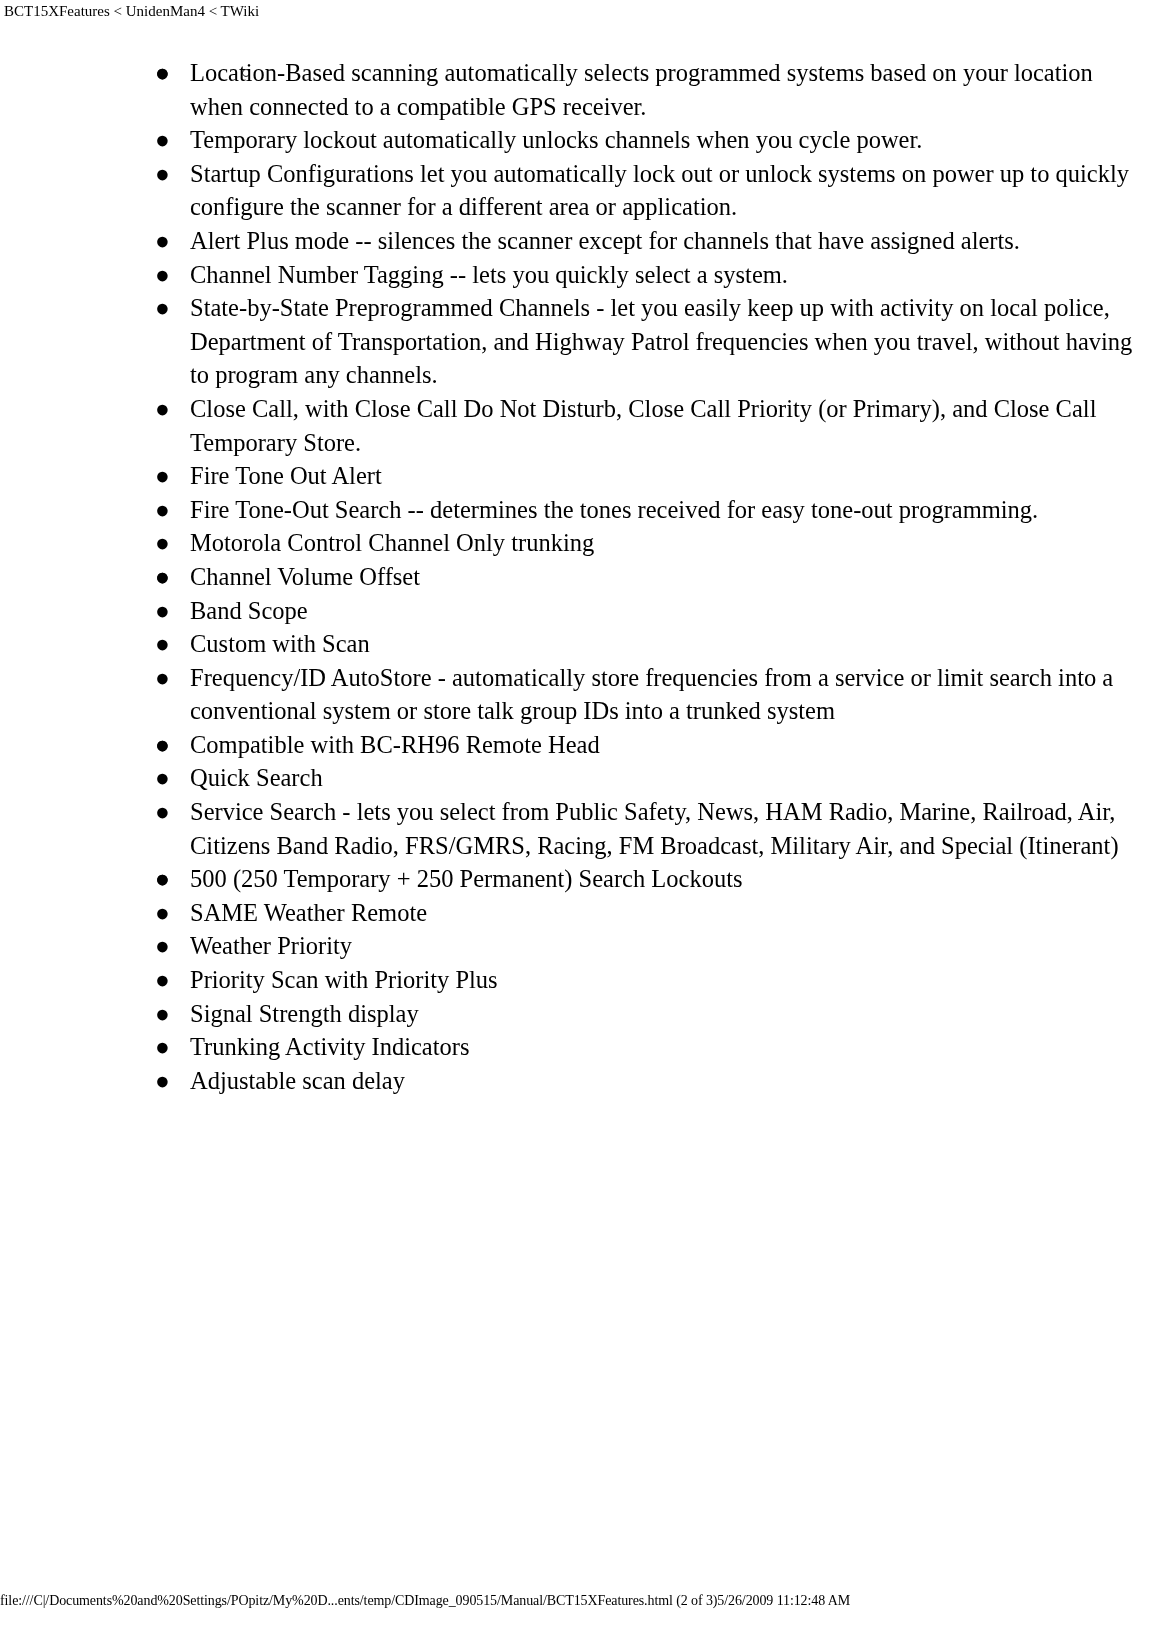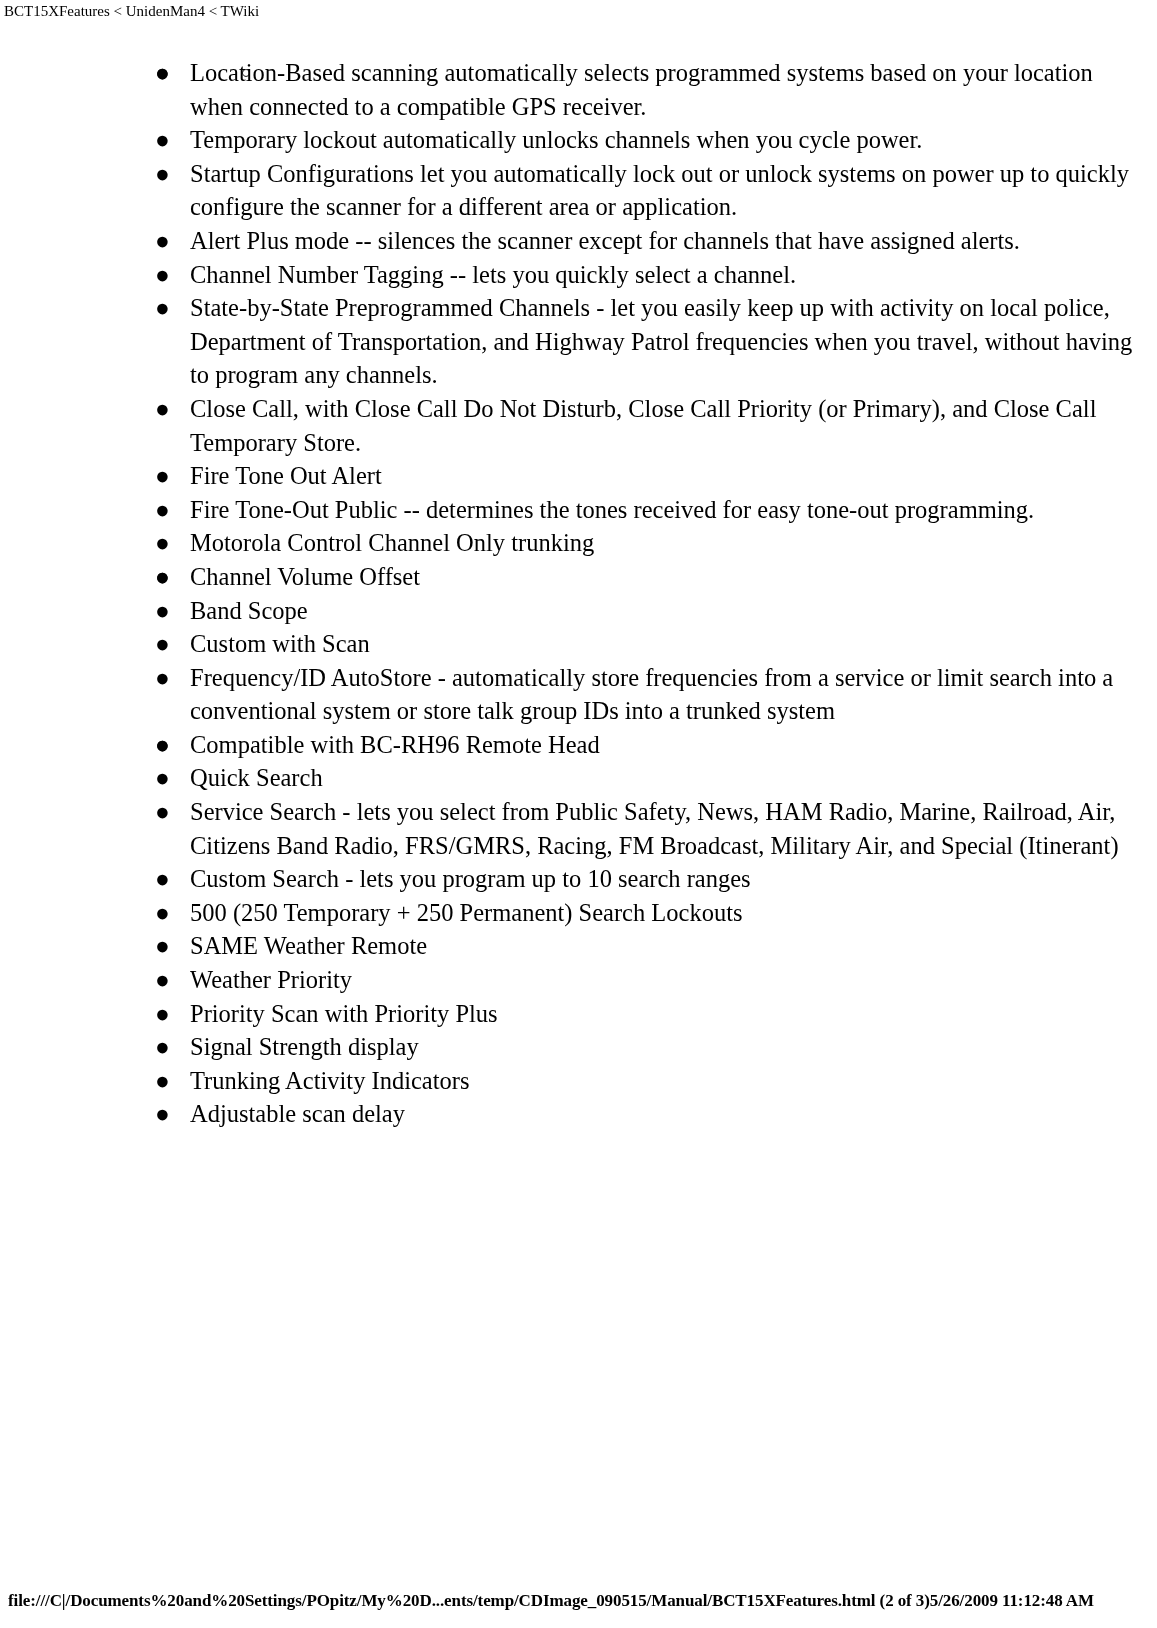--- a/index.html
+++ b/index.html
@@ -118,7 +118,7 @@
       </li>
       <li class="feature-item">
         <span class="bullet-glyph">●</span>
-        <span class="item-text">Channel Number Tagging -- lets you quickly select a channel.</span>
+        <span class="item-text">Channel Number Tagging -- lets you quickly select a system.</span>
       </li>
       <li class="feature-item">
         <span class="bullet-glyph">●</span>

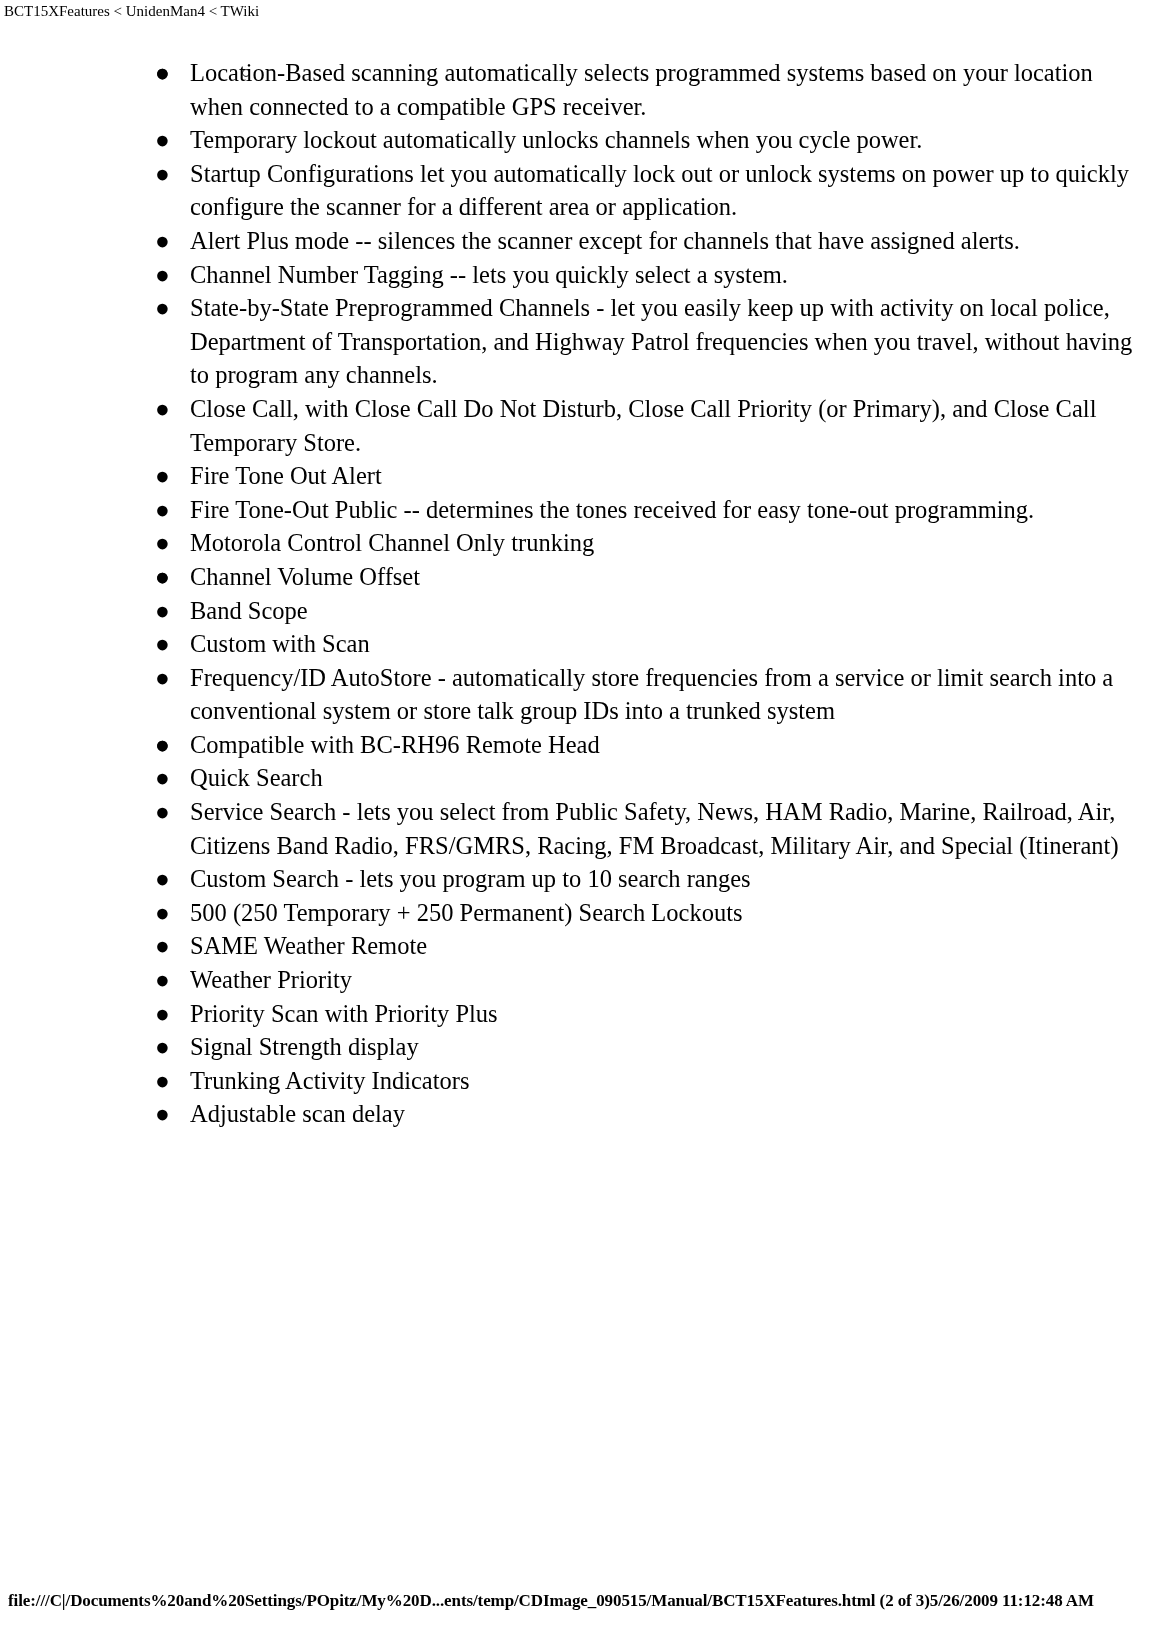--- a/index.html
+++ b/index.html
@@ -134,7 +134,7 @@
       </li>
       <li class="feature-item">
         <span class="bullet-glyph">●</span>
-        <span class="item-text">Fire Tone-Out Public -- determines the tones received for easy tone-out programming.</span>
+        <span class="item-text">Fire Tone-Out Search -- determines the tones received for easy tone-out programming.</span>
       </li>
       <li class="feature-item">
         <span class="bullet-glyph">●</span>

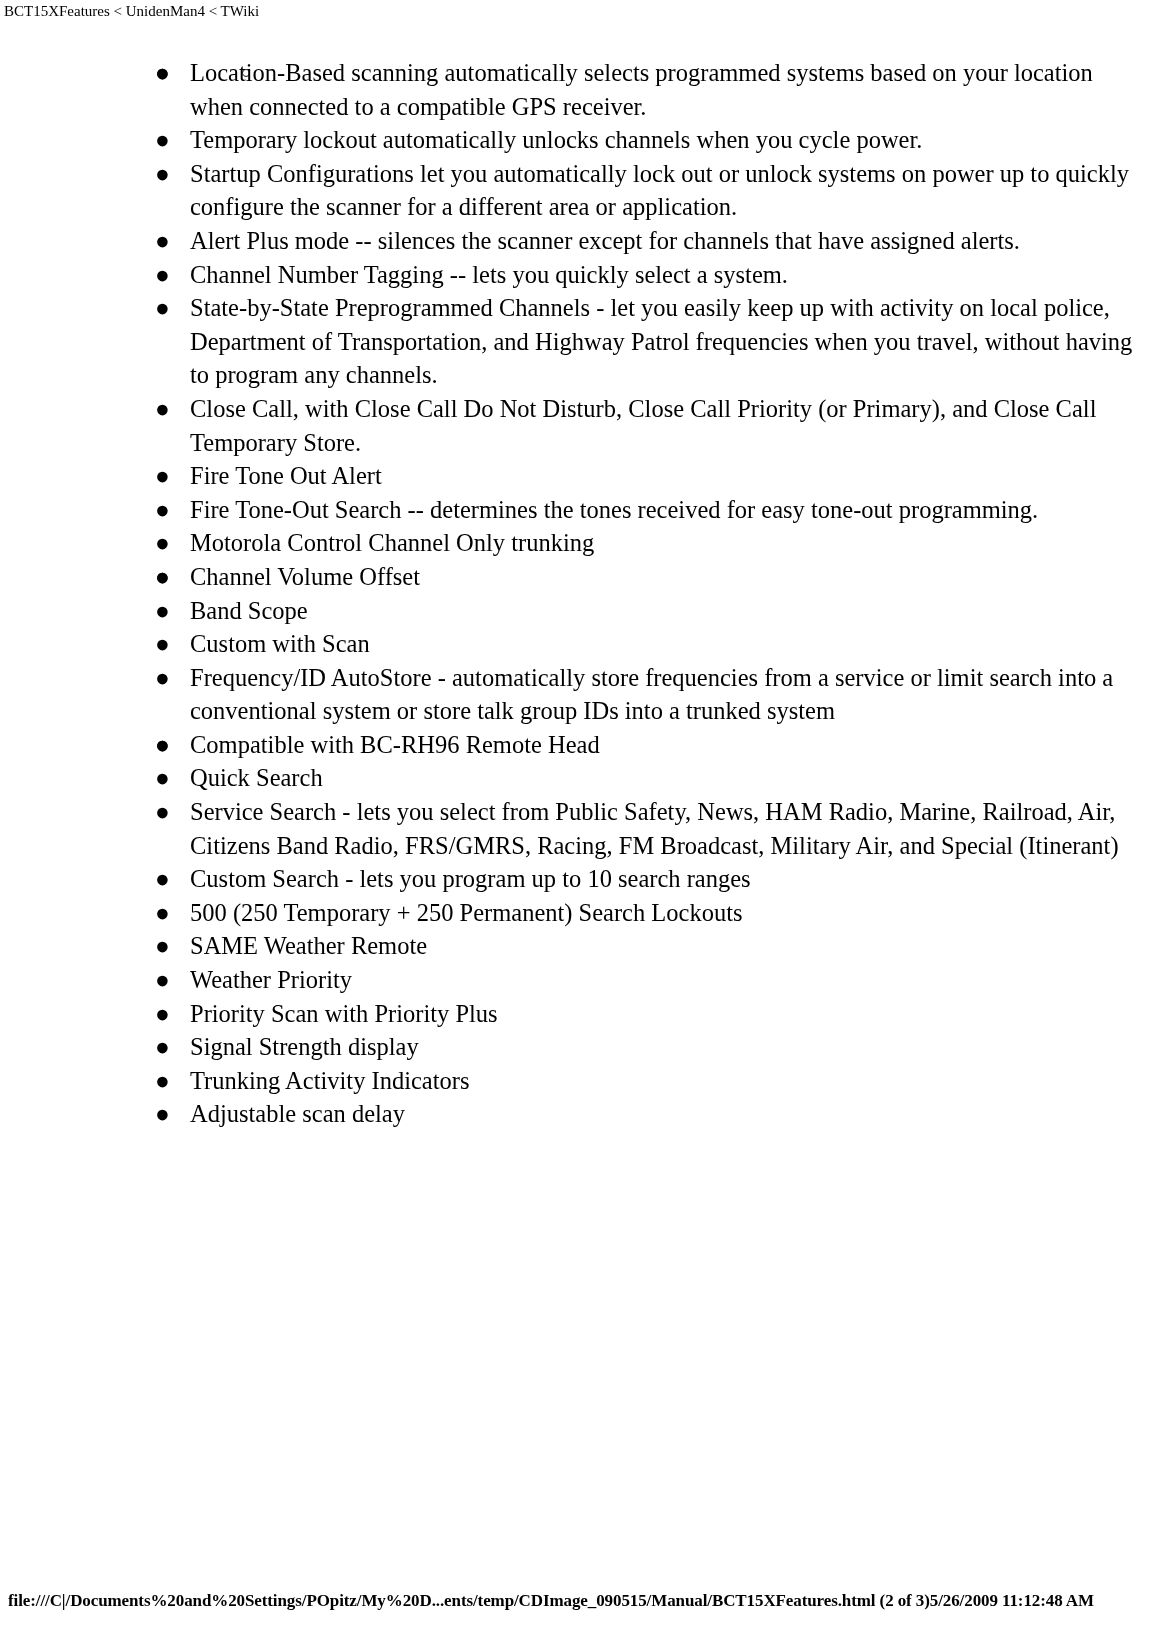--- a/index.html
+++ b/index.html
@@ -176,7 +176,6 @@
       </li>
       <li class="feature-item">
         <span class="bullet-glyph">●</span>
-        <span class="item-text">Custom Search - lets you program up to 10 search ranges</span>
       </li>
       <li class="feature-item">
         <span class="bullet-glyph">●</span>

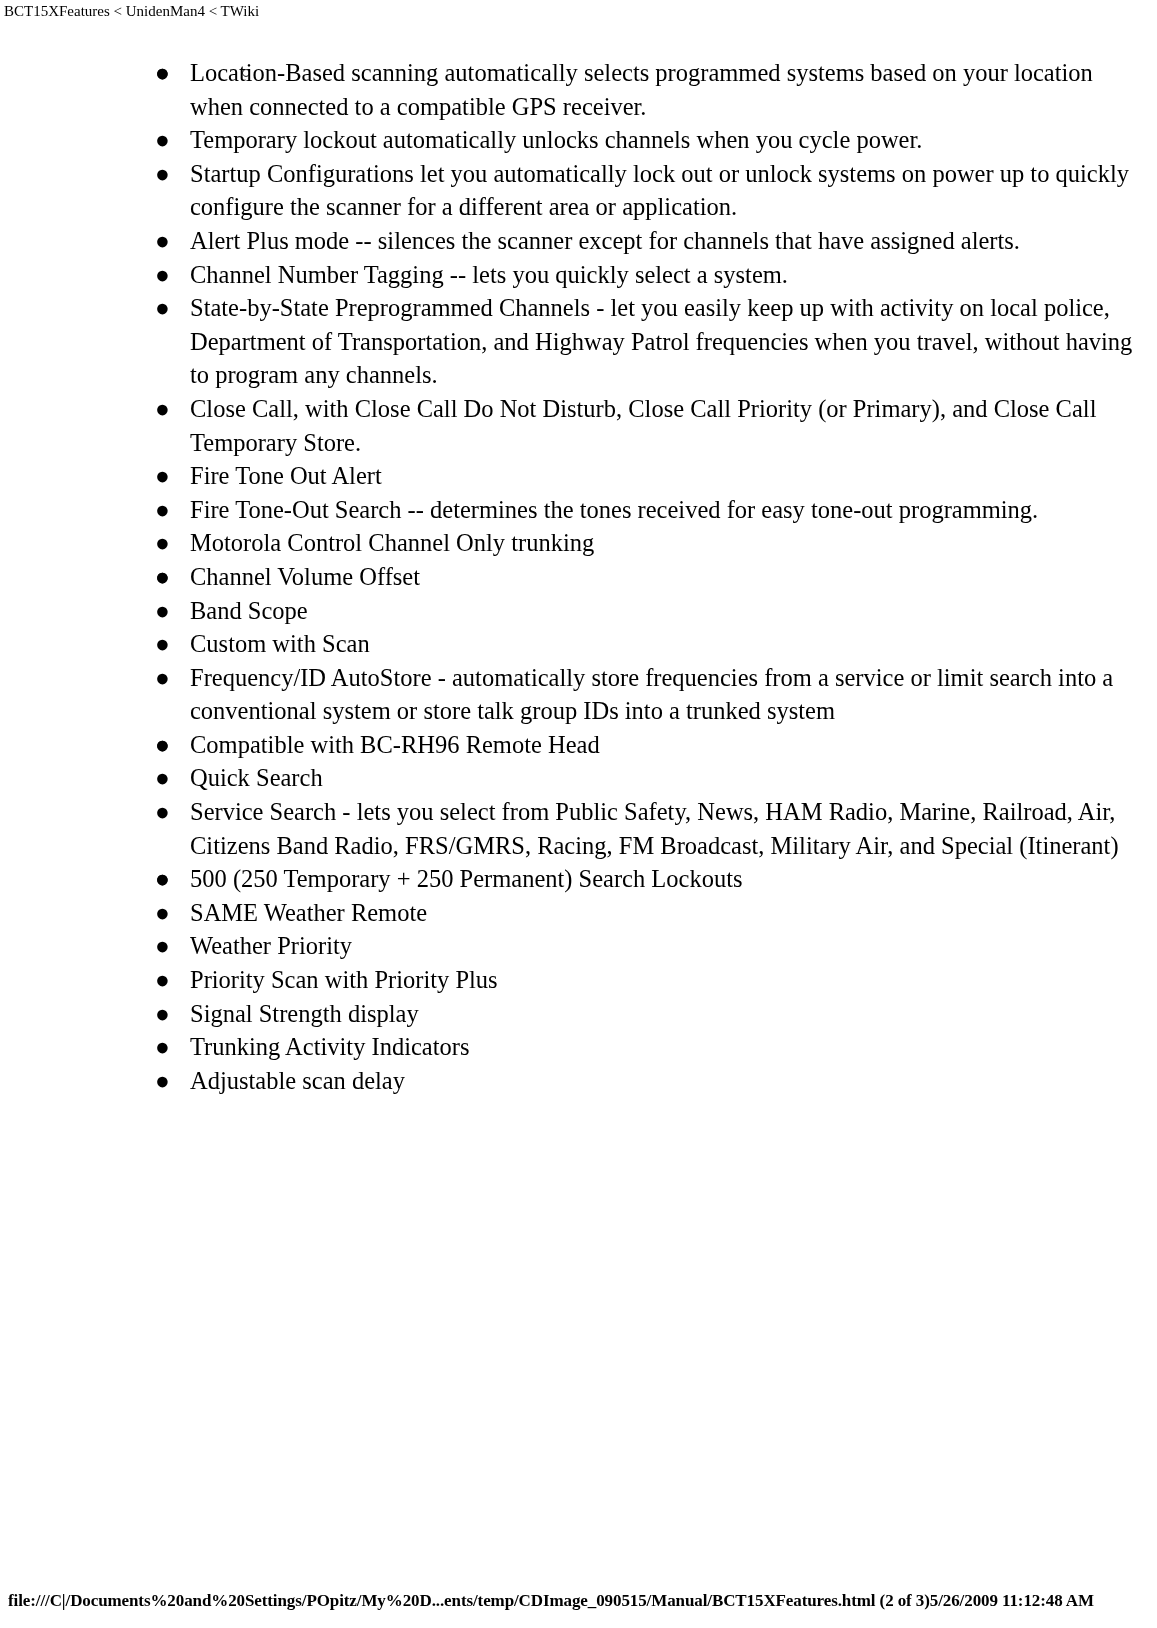--- a/index.html
+++ b/index.html
@@ -78,13 +78,12 @@
   
   .page-footer {
     position: absolute;
-    left: 8px;
+    left: 0;
     top: 1592px;
-    font-size: 17px;
+    font-size: 14px;
     line-height: 18px;
     white-space: nowrap;
     letter-spacing: -0.1px;
-    font-weight: bold;
   }
 </style>
 </head>

